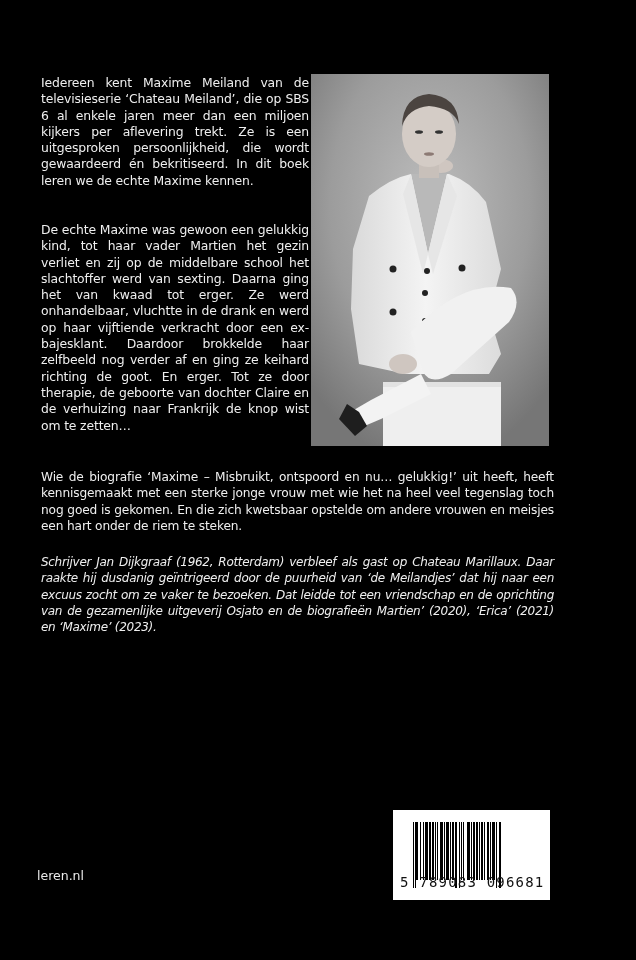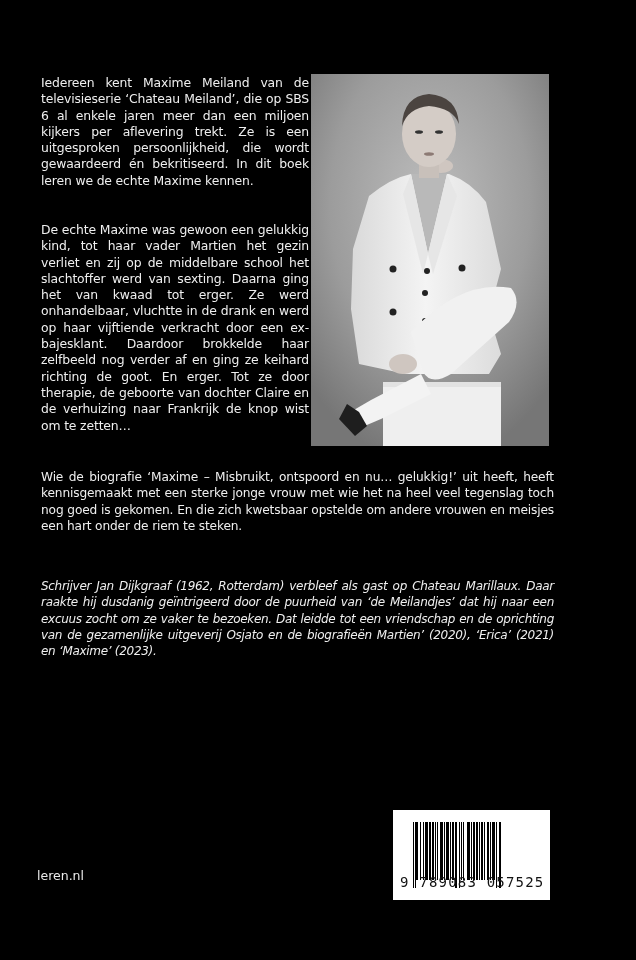--- a/index.html
+++ b/index.html
@@ -12,7 +12,7 @@
   #p1 { left: 37px; top: 71px; width: 268px; }
   #p2 { left: 37px; top: 218px; width: 268px; }
   #p3 { left: 37px; top: 465px; width: 513px; font-size: 12.2px; }
-  #bio { left: 37px; top: 574px; width: 513px; font-style: italic; font-size: 12px; letter-spacing: -0.3px; }
+  #bio { left: 37px; top: 550px; width: 513px; font-style: italic; font-size: 12px; letter-spacing: -0.3px; }
 
   .photo { position: absolute; left: 311px; top: 74px; width: 238px; height: 372px;
            background: radial-gradient(ellipse at 50% 40%, #b4b4b4 0%, #9a9a9a 55%, #7d7d7d 100%);

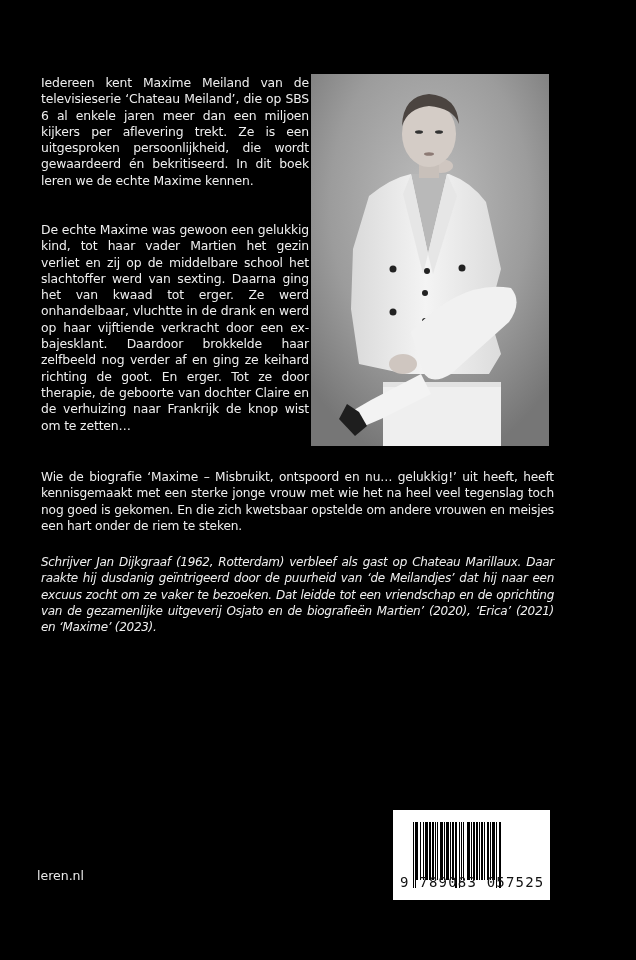--- a/index.html
+++ b/index.html
@@ -160,7 +160,7 @@
         <span class="long" style="width: 1.1px;"></span>
         <span class="long" style="width: 1.1px; background: transparent;"></span>
       </div>
-    <div class="isbn">9 789083 057525</div>
+    <div class="isbn">5 789083 096681</div>
   </div>
 
 </div>

